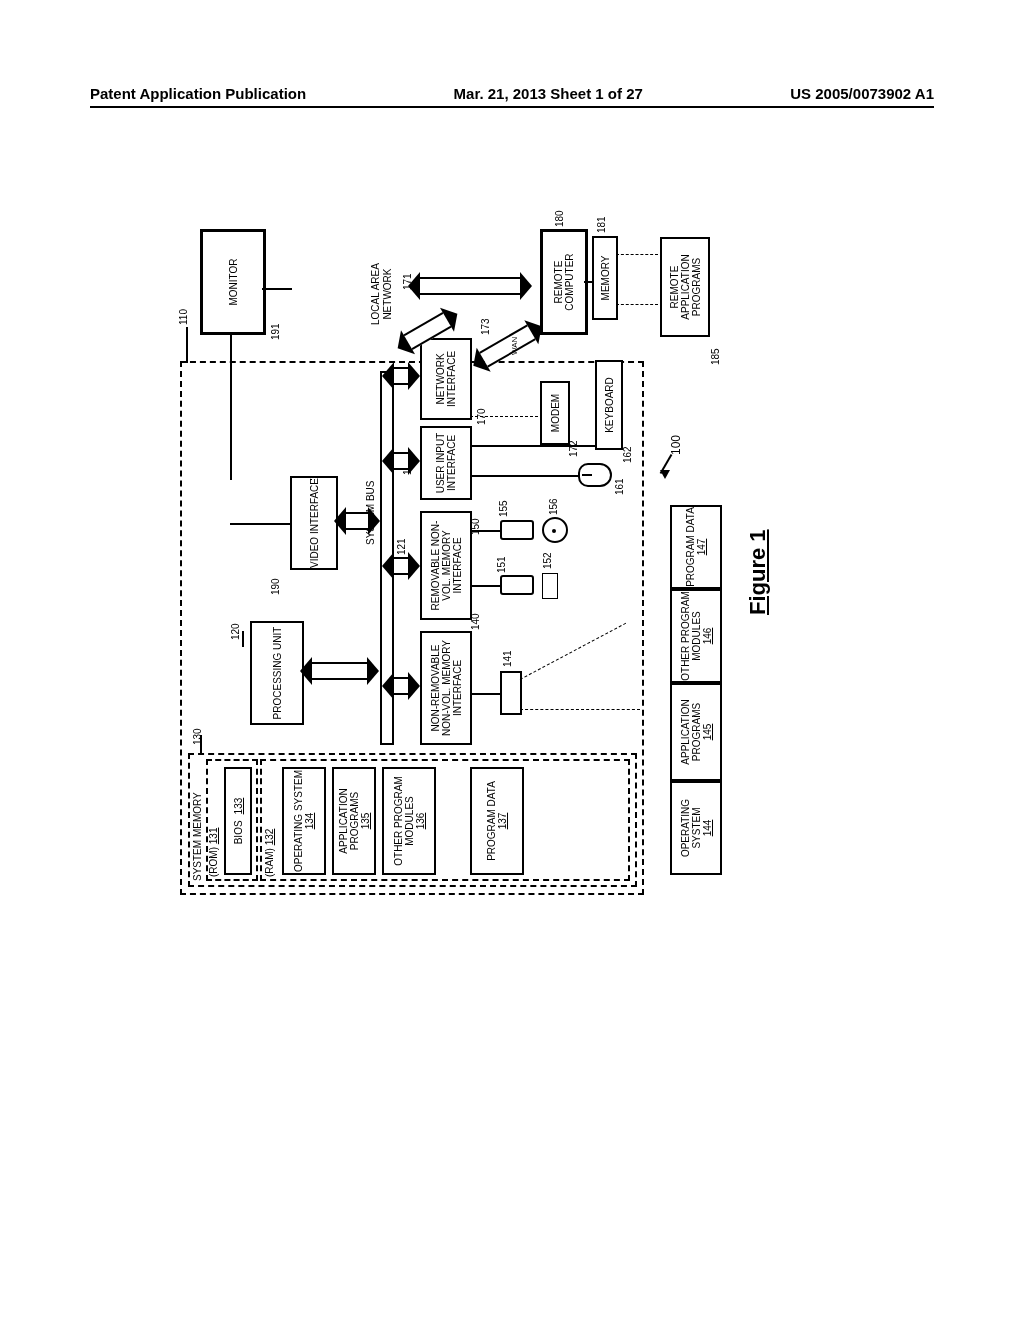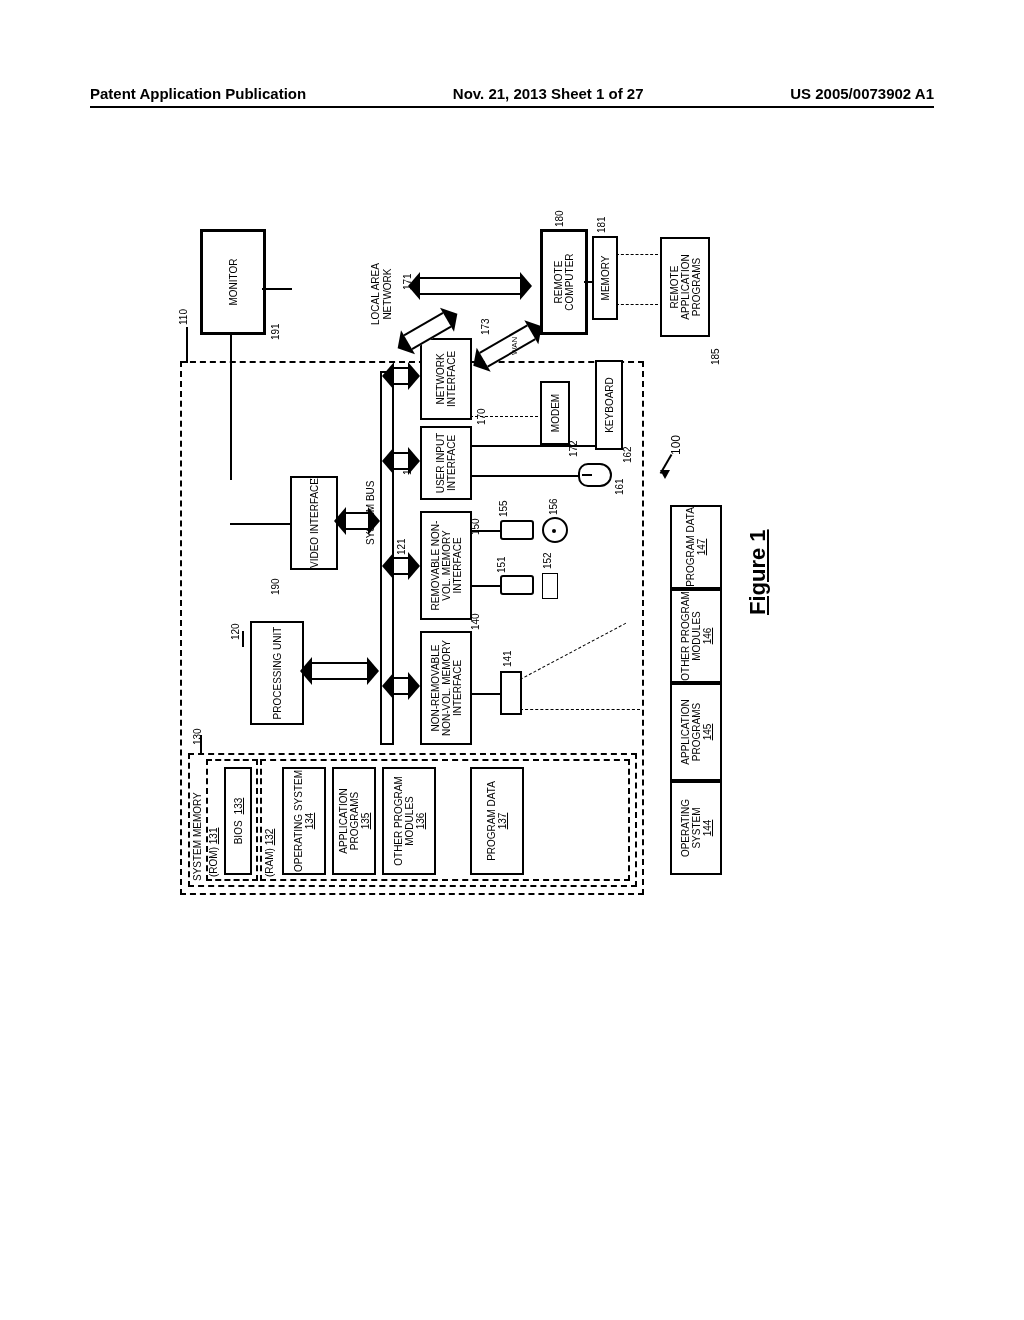--- a/index.html
+++ b/index.html
@@ -114,7 +114,7 @@
 
   <div class="header">
     <span>Patent Application Publication</span>
-    <span>Nov. 21, 2013  Sheet 1 of 27</span>
+    <span>Mar. 21, 2013  Sheet 1 of 27</span>
     <span>US 2005/0073902 A1</span>
   </div>
 

